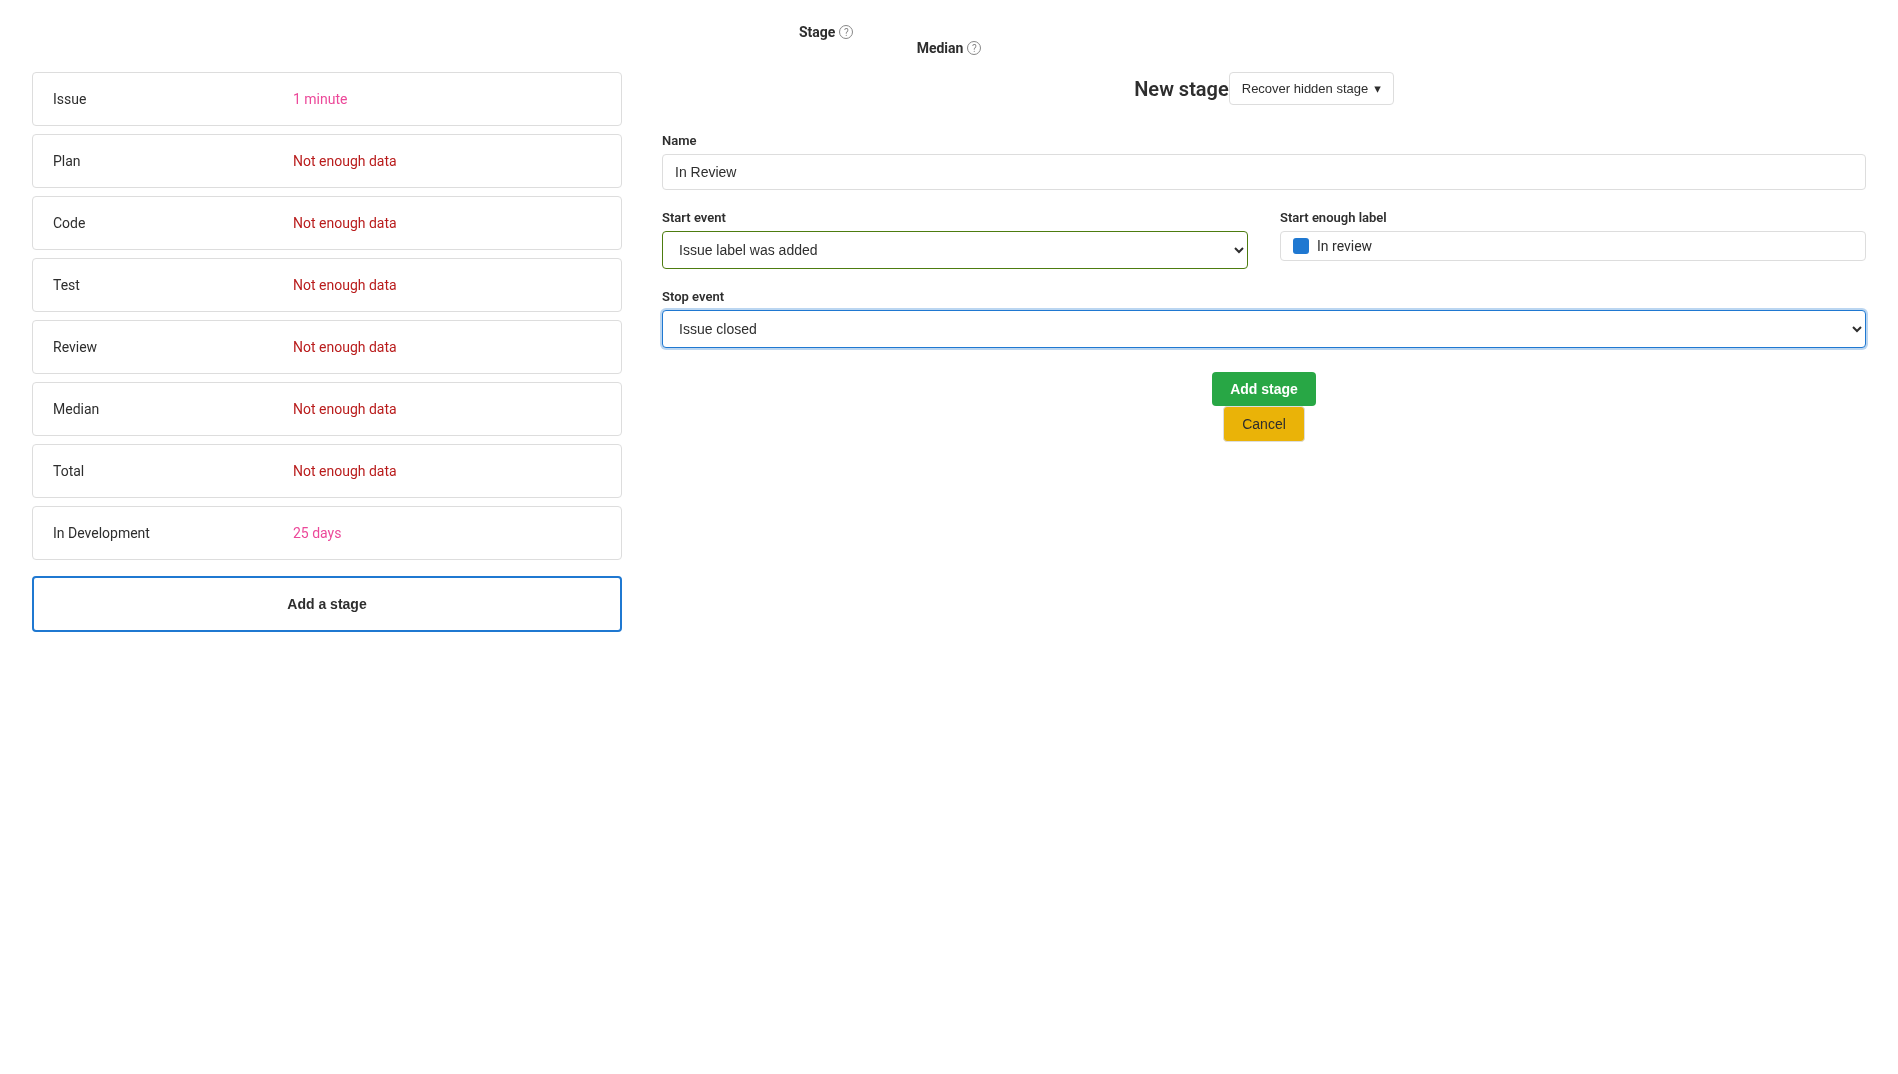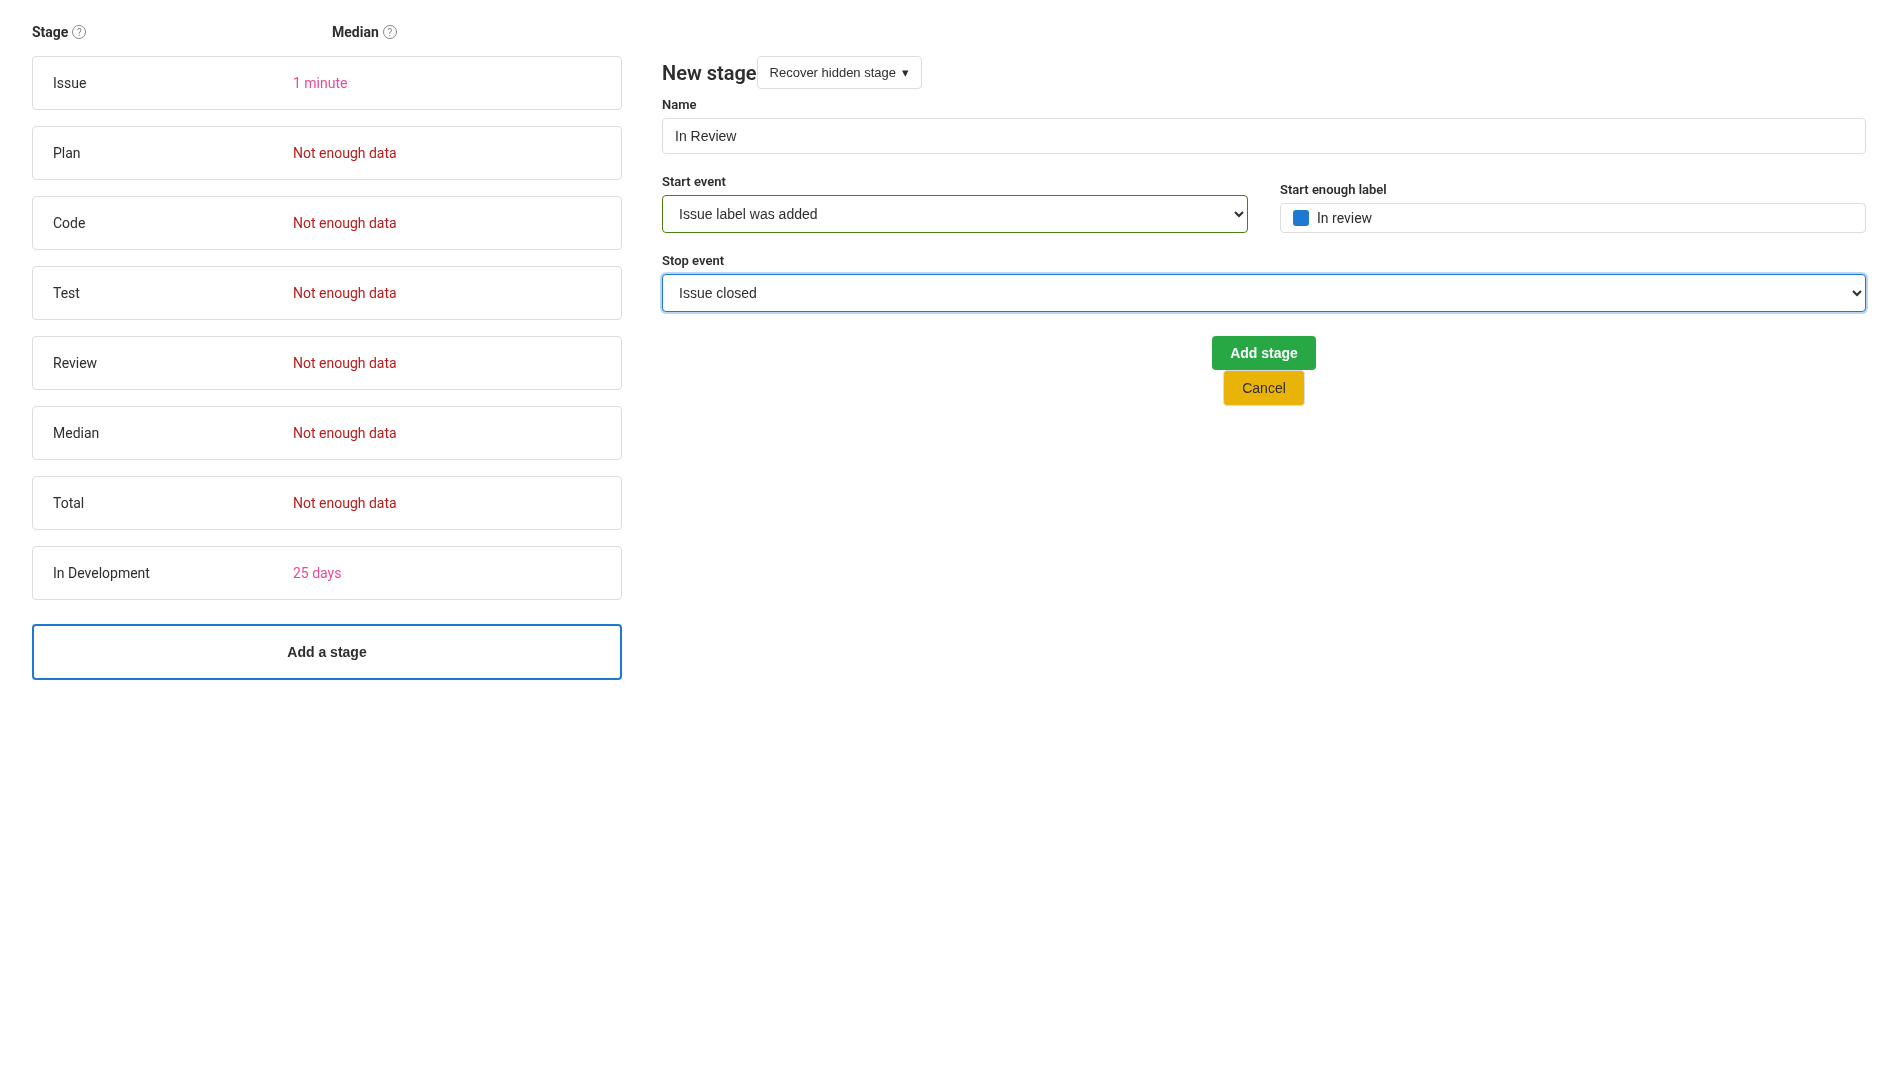--- a/index.html
+++ b/index.html
@@ -19,6 +19,7 @@
       align-items: center;
       margin-bottom: 16px;
       gap: 0;
+      flex-direction: column;
     }
     .col-stage-header {
       width: 300px;

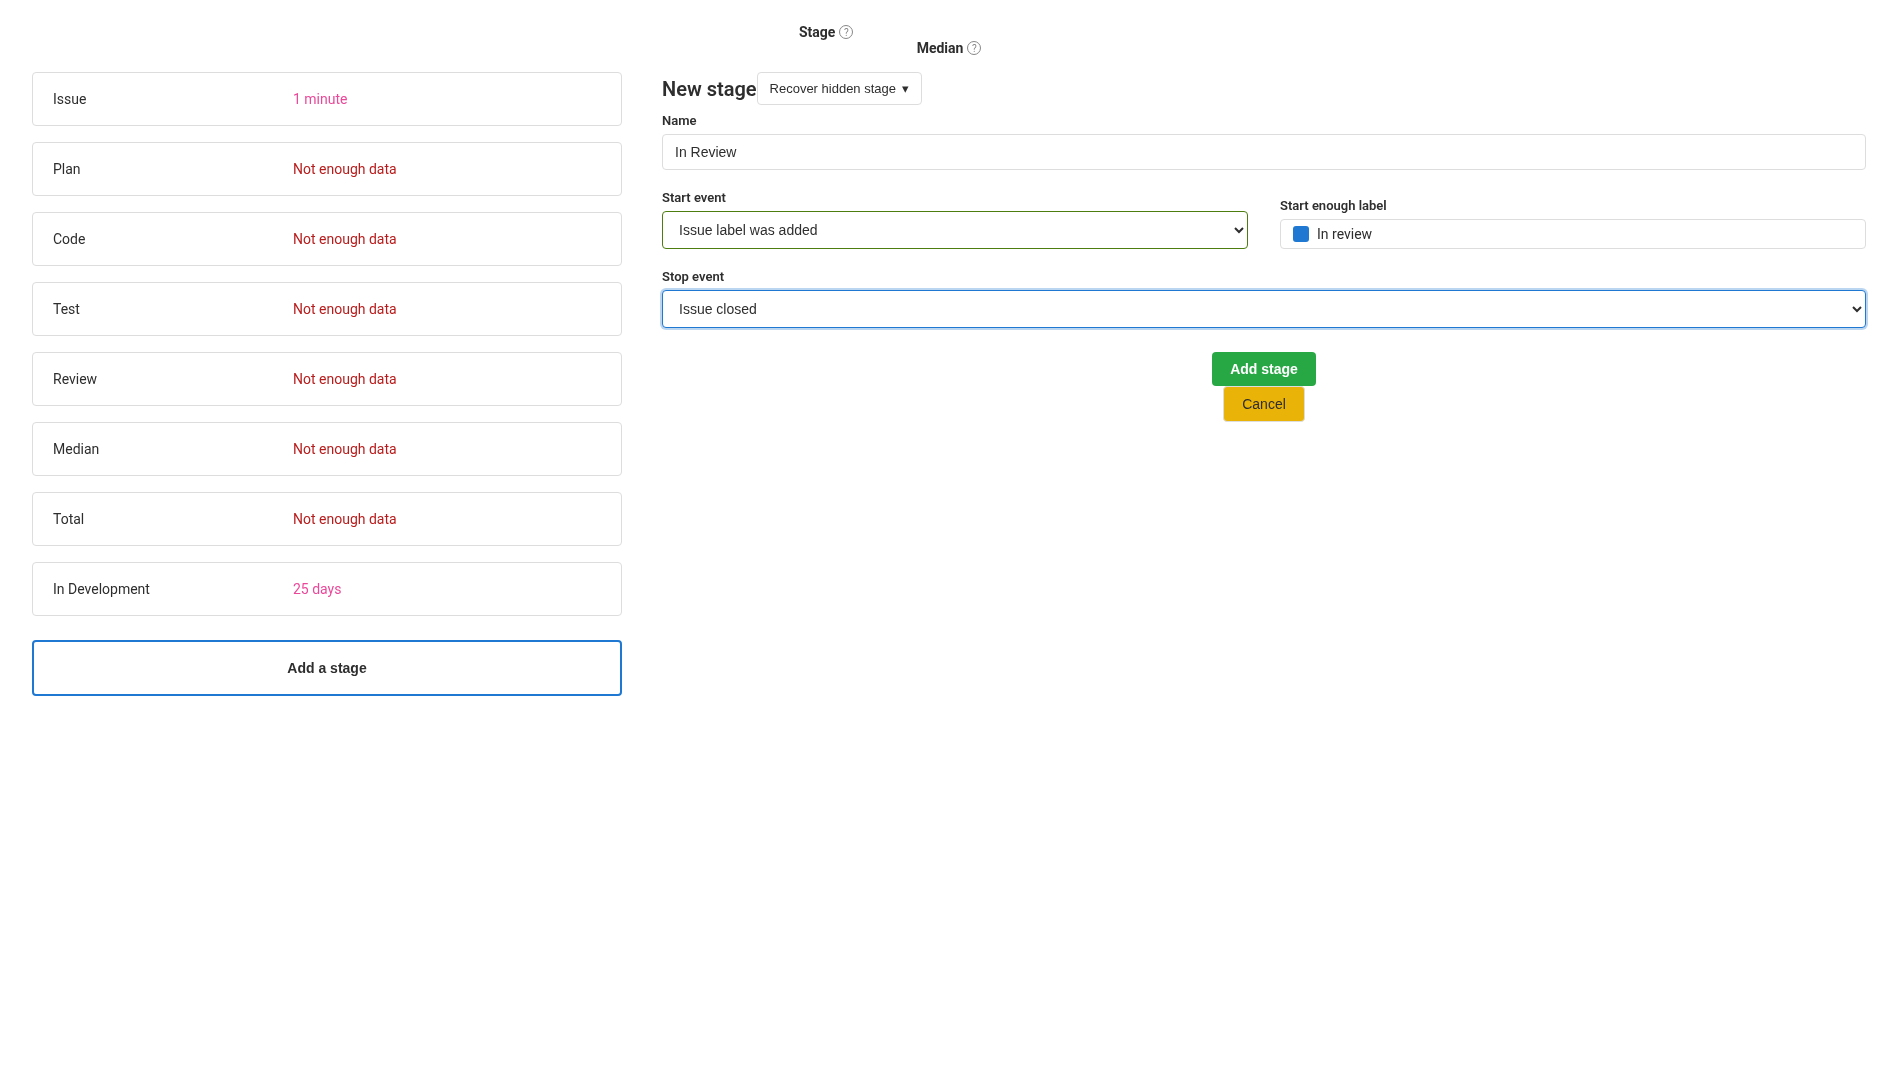--- a/index.html
+++ b/index.html
@@ -64,7 +64,7 @@
       border: 1px solid #ddd;
       border-radius: 4px;
       padding: 18px 20px;
-      margin-bottom: 16px;
+      margin-bottom: 8px;
       background: #fff;
     }
     .stage-name {

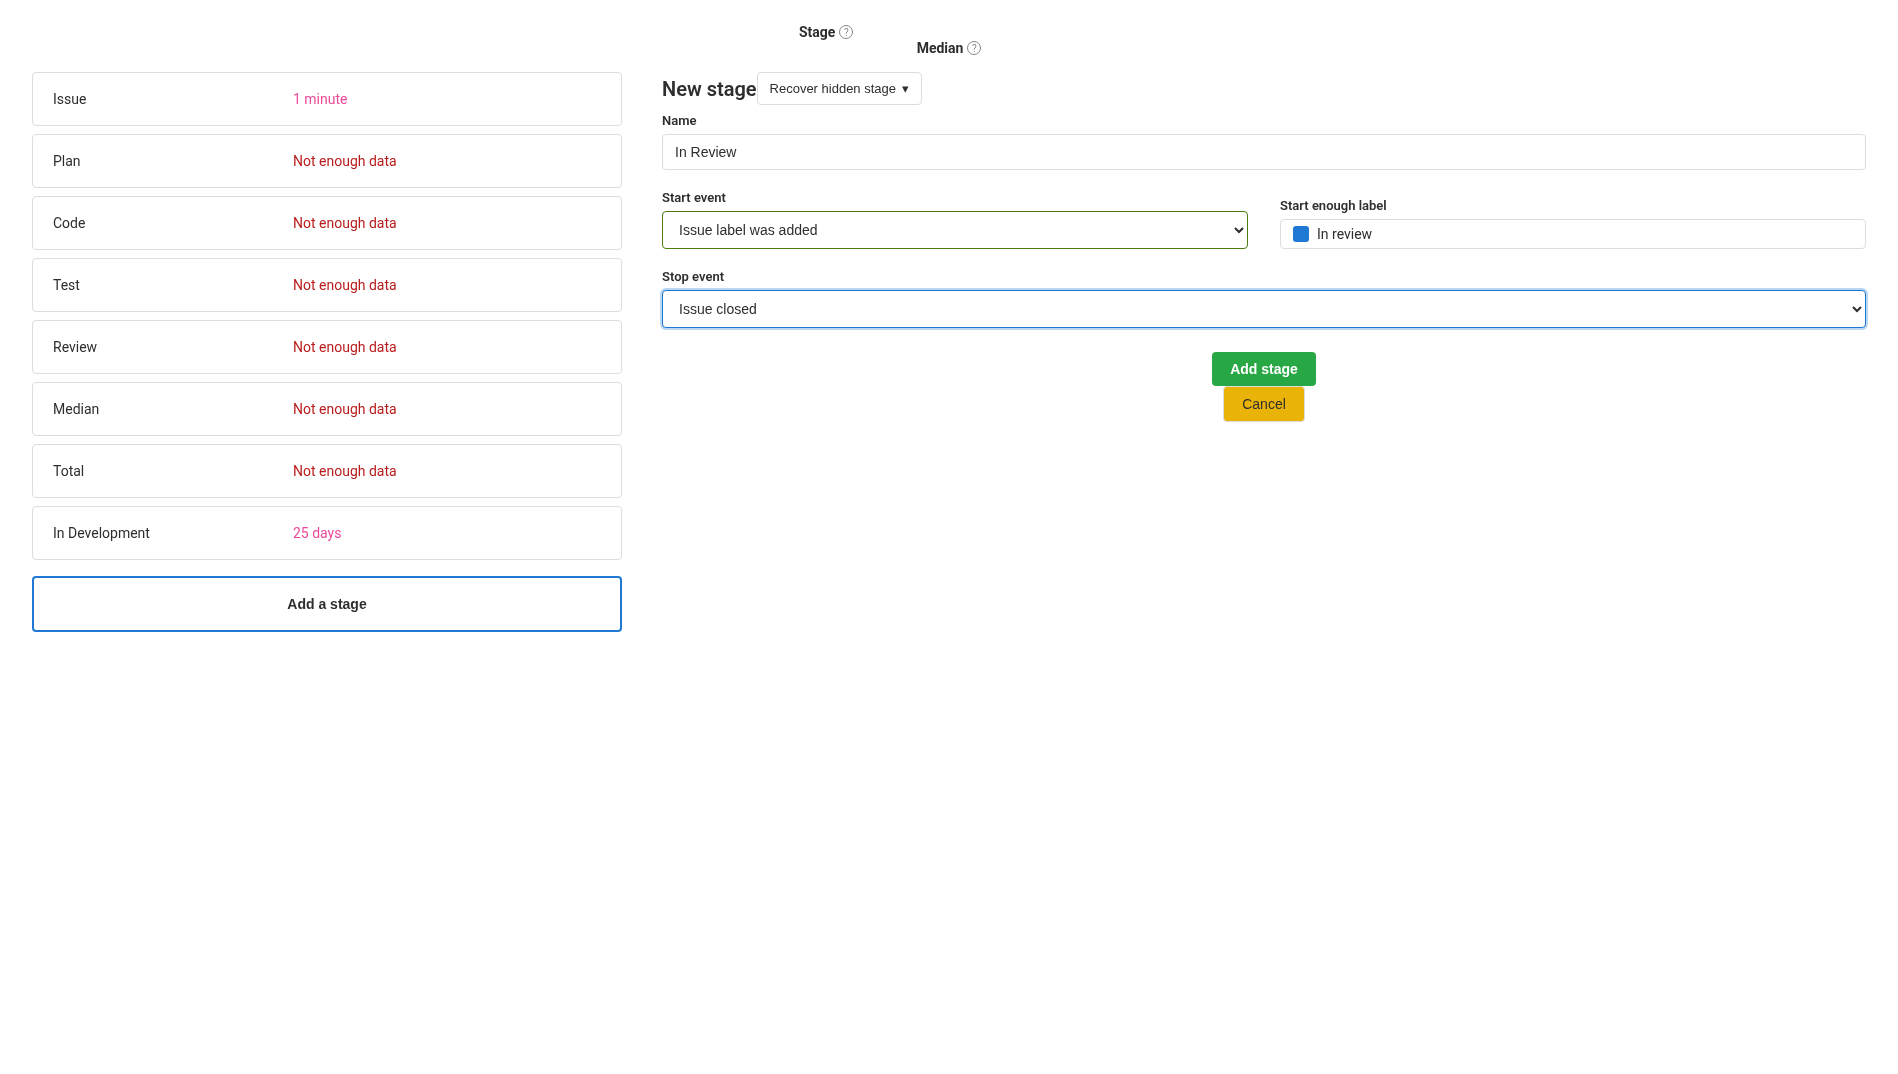--- a/index.html
+++ b/index.html
@@ -98,8 +98,8 @@
     .right-panel-header {
       display: flex;
       align-items: center;
-      justify-content: flex-start;
-      margin-bottom: 8px;
+      justify-content: center;
+      margin-bottom: 28px;
     }
     .new-stage-title {
       font-size: 20px;

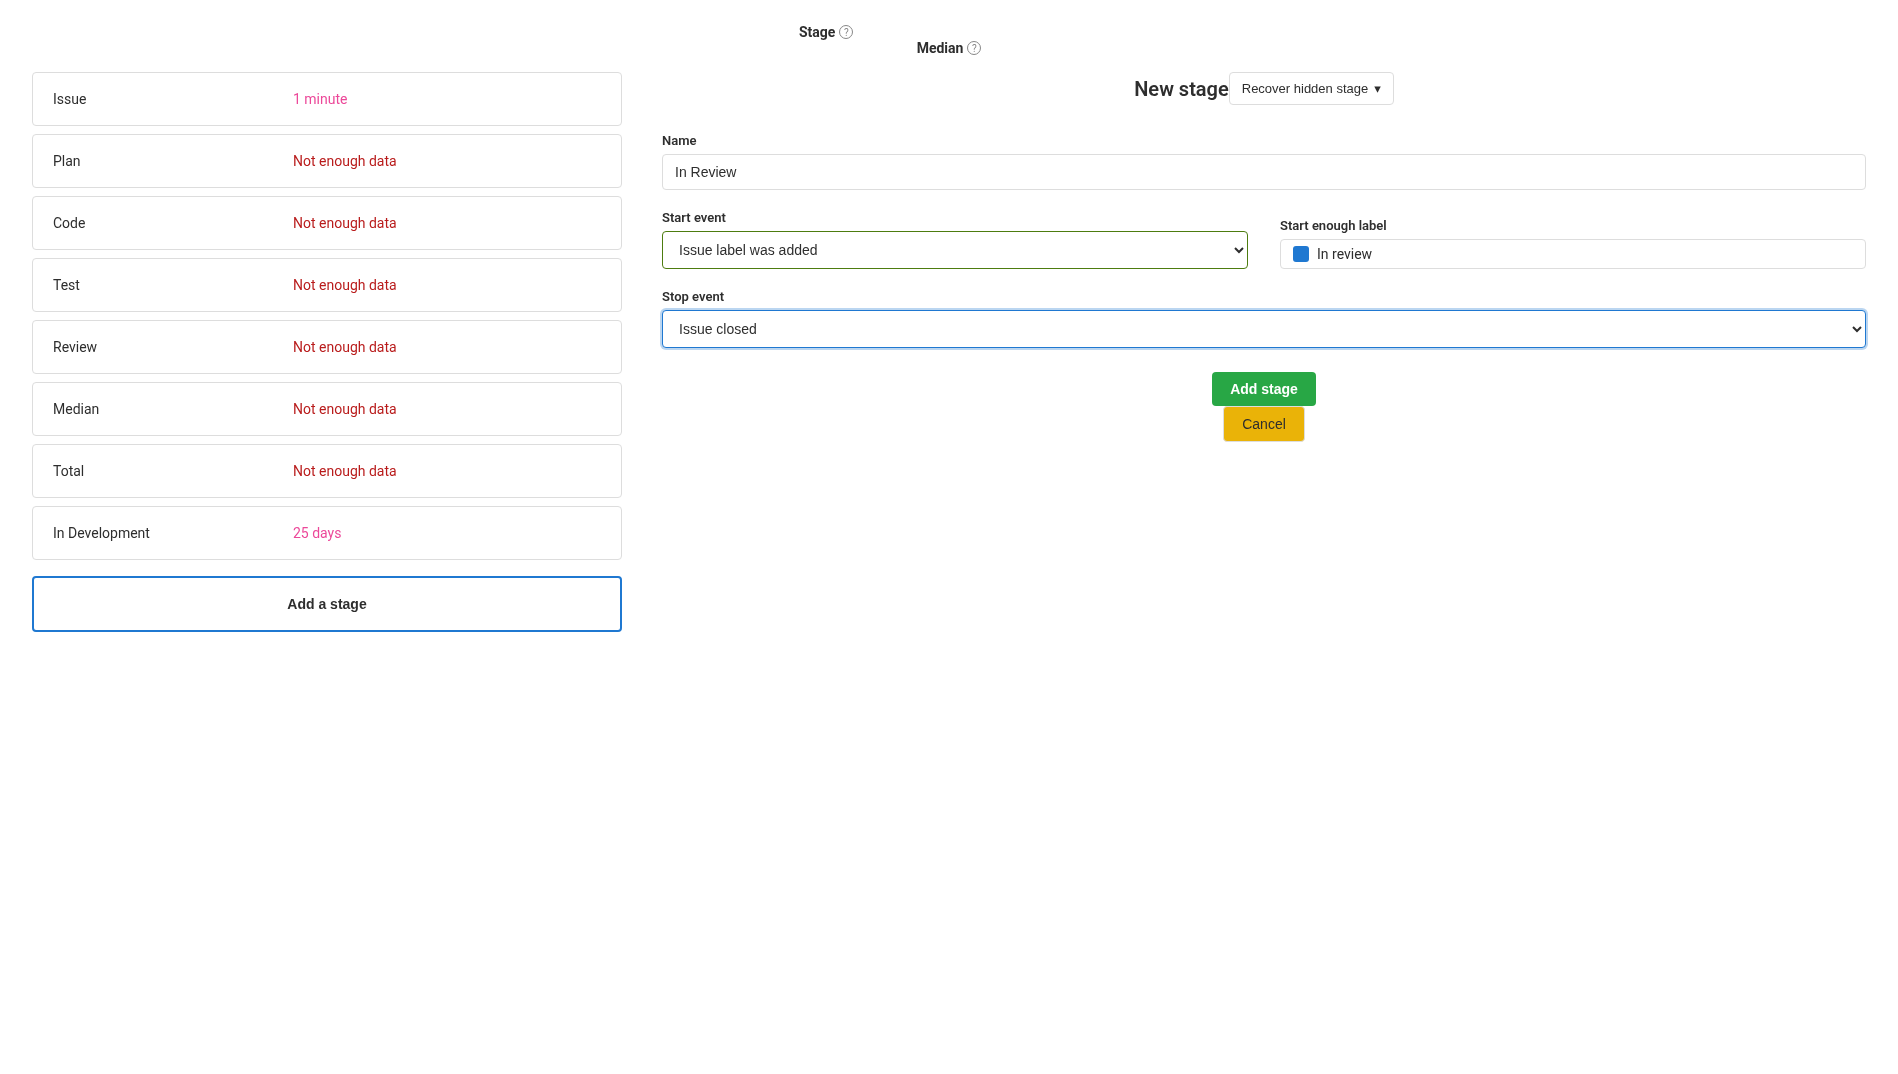--- a/index.html
+++ b/index.html
@@ -142,7 +142,6 @@
       display: flex;
       gap: 32px;
       margin-bottom: 20px;
-      align-items: flex-end;
     }
     .event-col {
       flex: 1;

